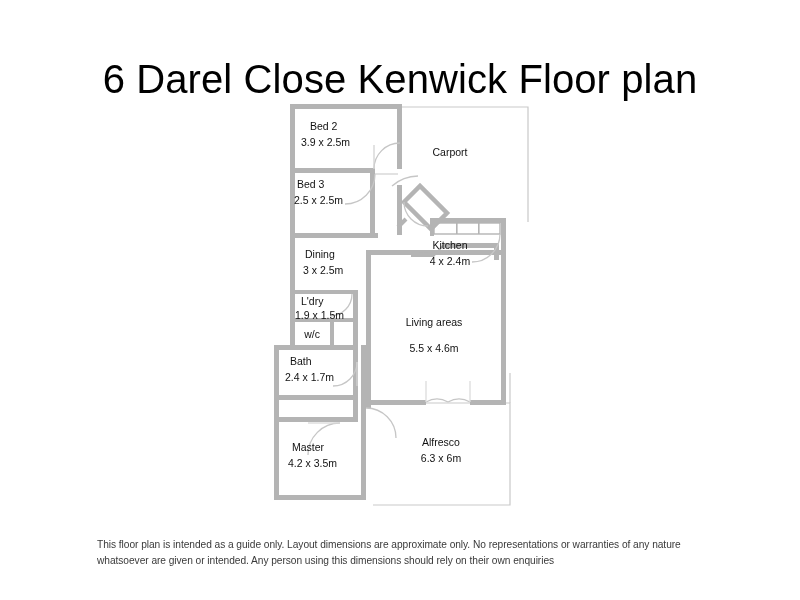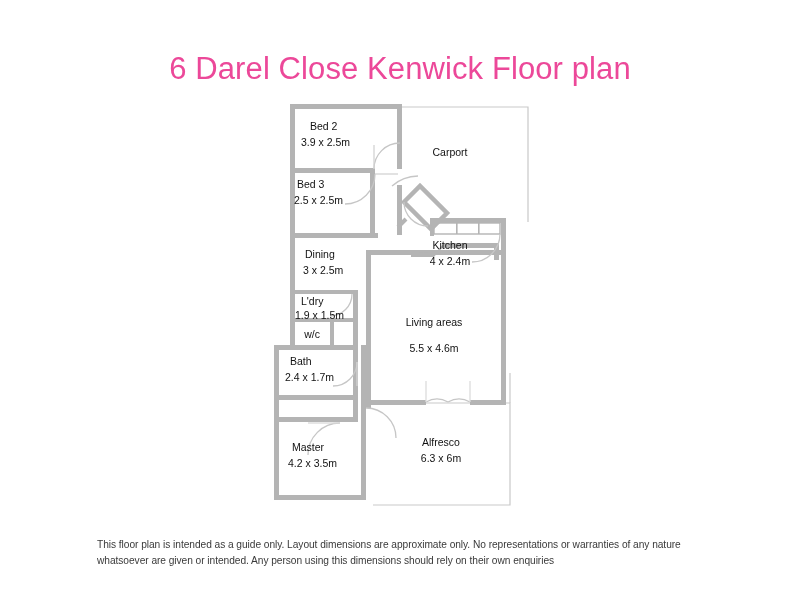--- a/index.html
+++ b/index.html
@@ -28,10 +28,10 @@
     top: 30px;
     width: 800px;
     text-align: center;
-    font-size: 31px;
+    font-size: 40px;
     font-weight: 400;
     letter-spacing: 0.1px;
-    color: #ec4899;
+    color: #000000;
   }
   #floorplan-canvas {
     position: absolute;

